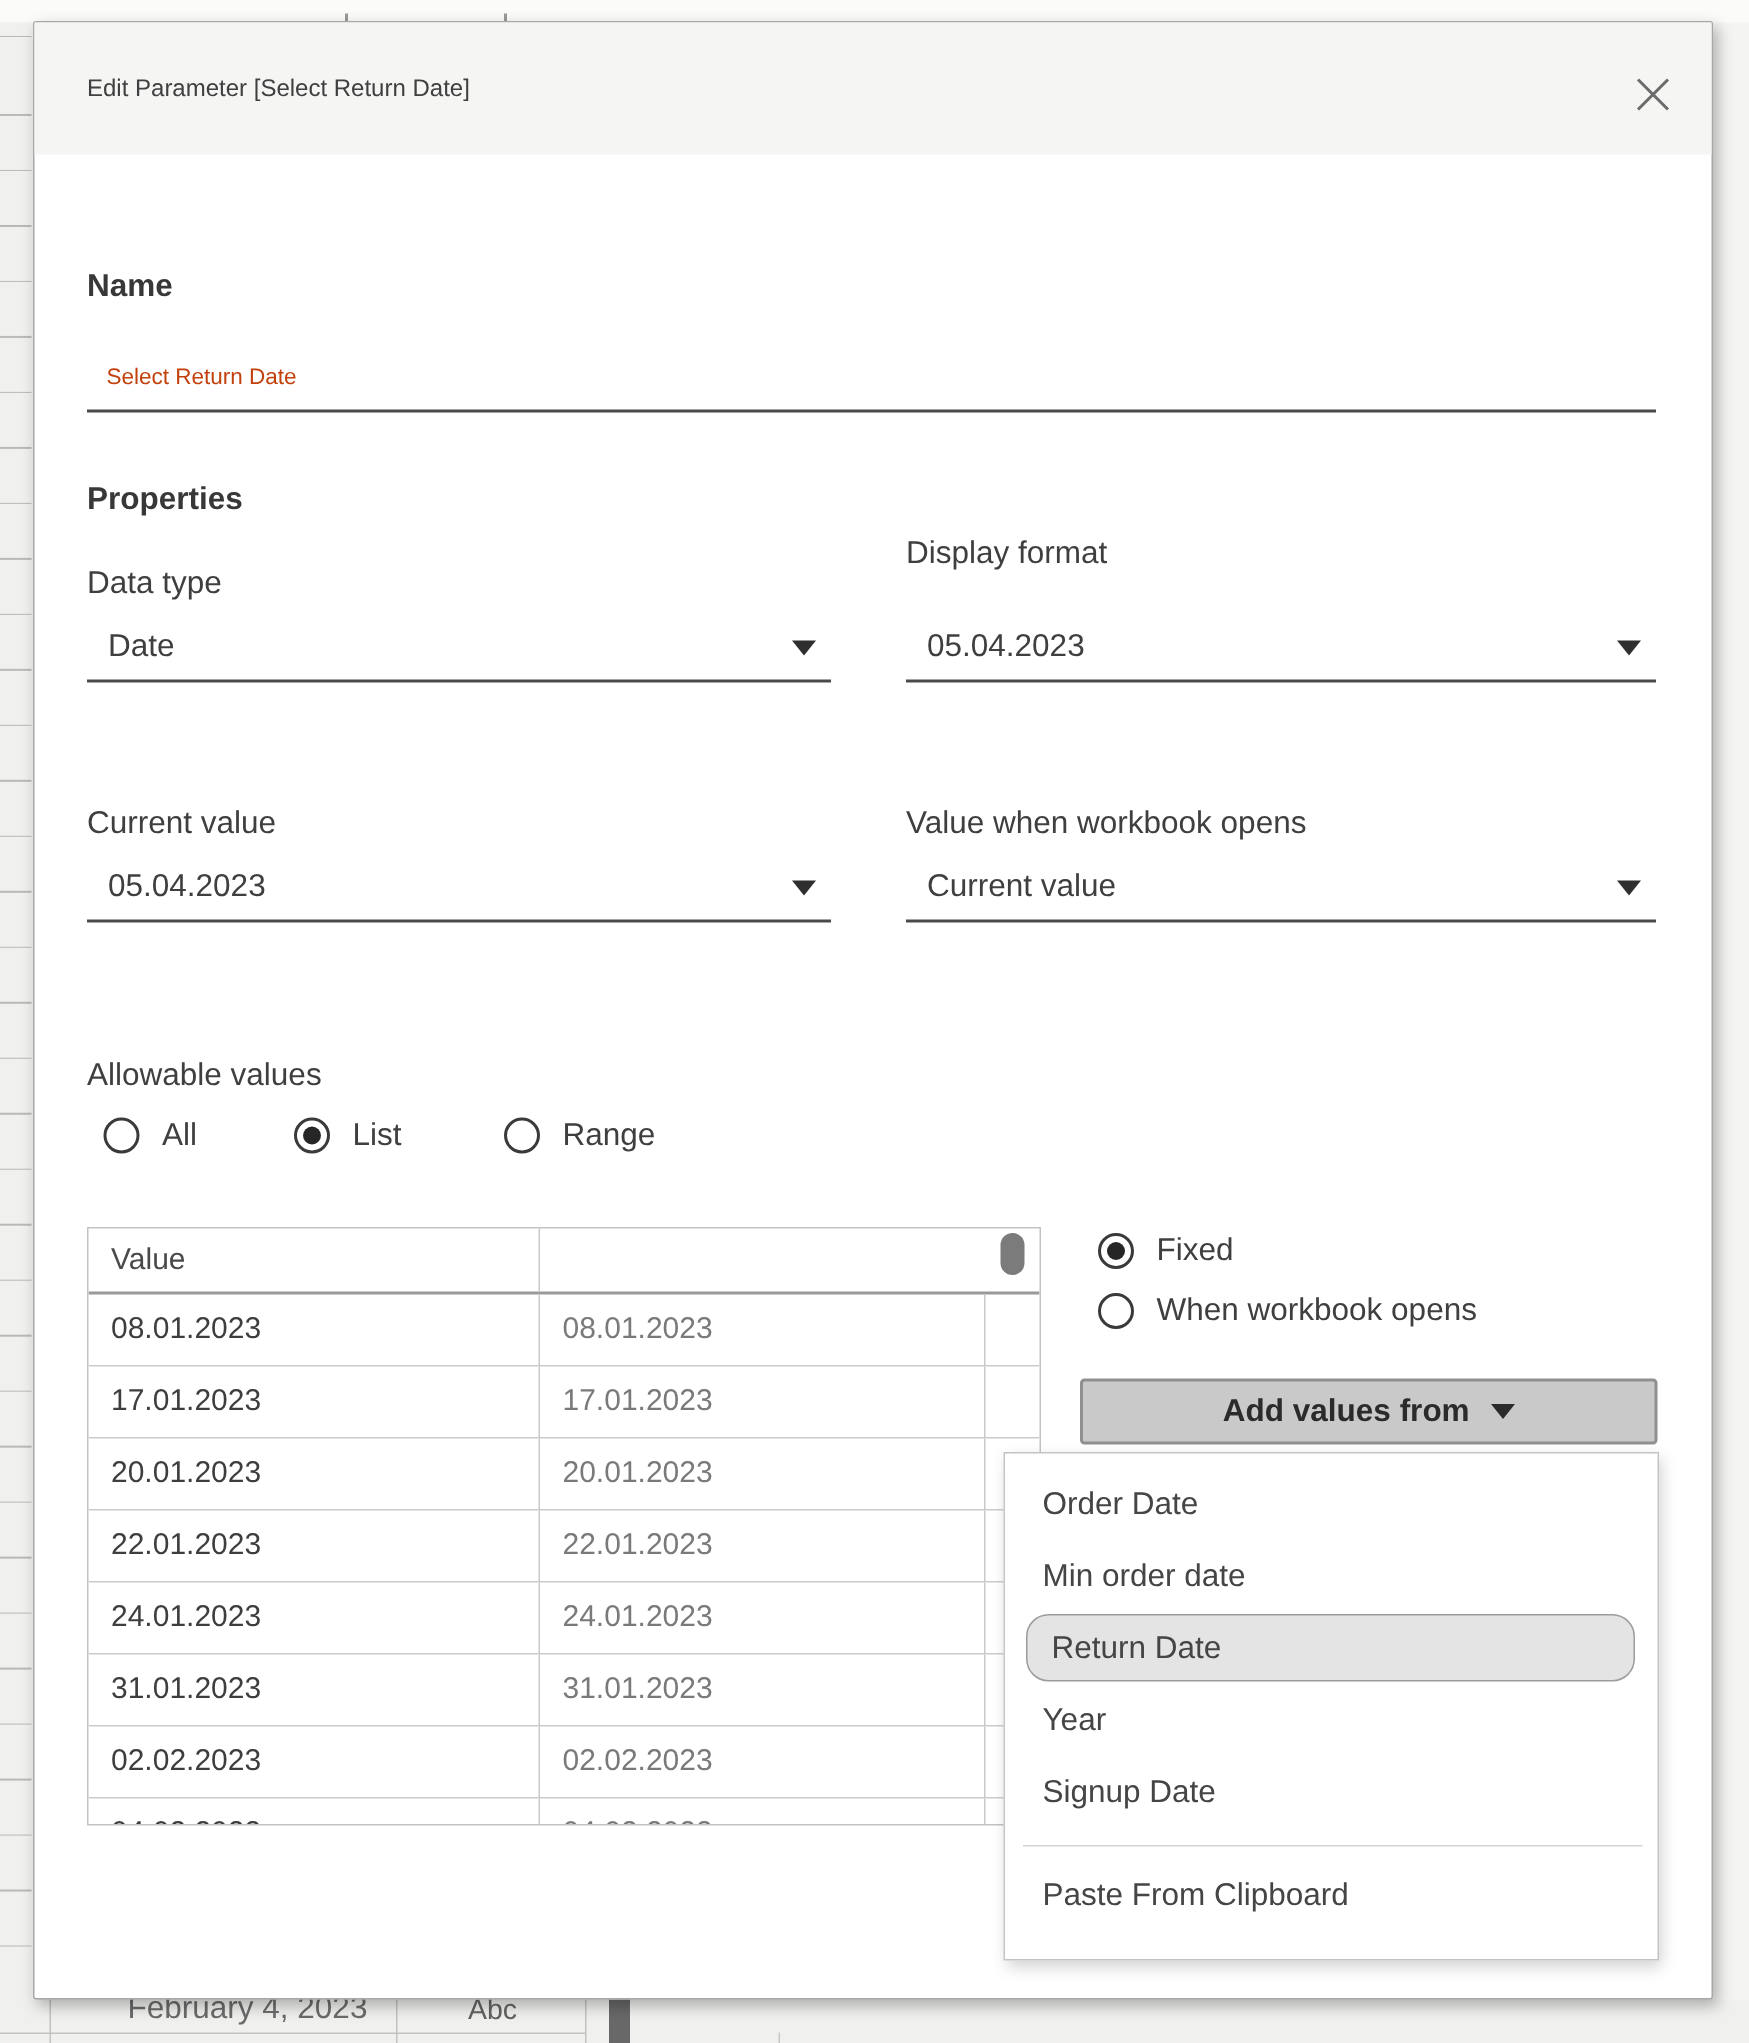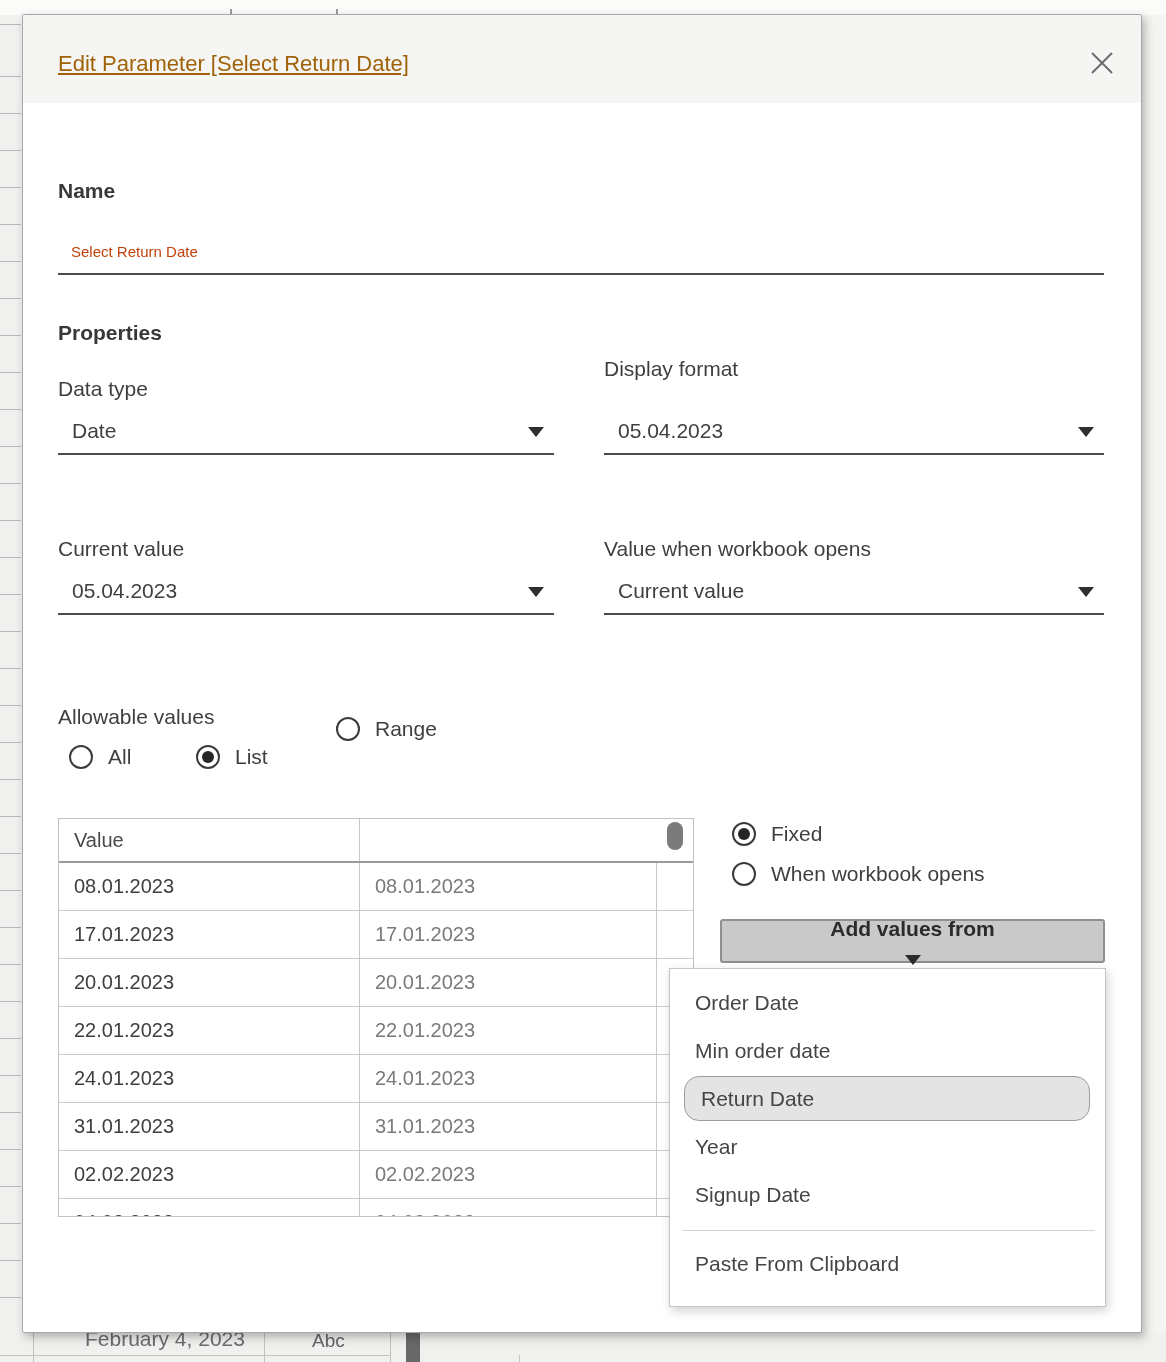--- a/index.html
+++ b/index.html
@@ -32,7 +32,7 @@
     box-shadow:3px 4px 10px rgba(0,0,0,.28);box-sizing:border-box;
   }
   .dlg-header{position:absolute;left:0;top:0;right:0;height:88px;background:#f5f5f4;}
-  .dlg-title{position:absolute;left:35px;top:36px;font-size:22px;color:#a16207;text-decoration:underline;}
+  .dlg-title{position:absolute;left:35px;top:36px;font-size:16px;color:#404040;}
   .close-btn{position:absolute;left:1064px;top:33px;width:30px;height:30px;cursor:pointer;
     display:flex;align-items:center;justify-content:center;}
 

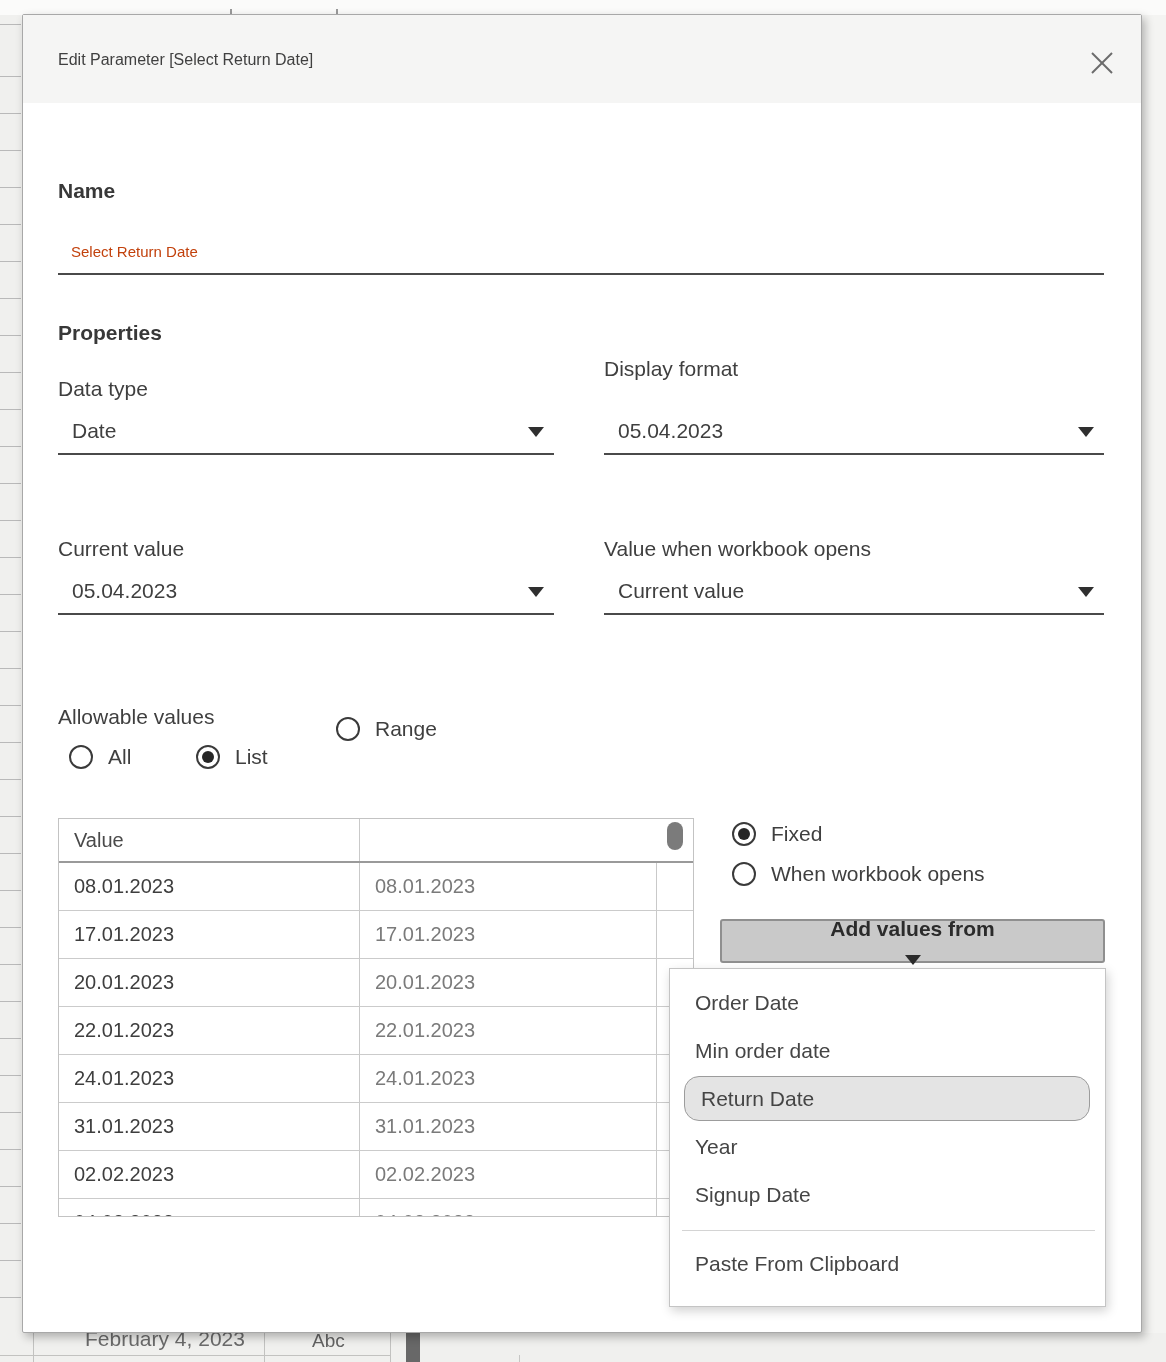--- a/index.html
+++ b/index.html
@@ -164,7 +164,7 @@
     <div class="radio-circle sel"></div>
     <div class="radio-label">List</div>
   </div>
-  <div class="radio-opt" style="left:313px;top:702px">
+  <div class="radio-opt" style="left:313px;top:730px">
     <div class="radio-circle"></div>
     <div class="radio-label">Range</div>
   </div>

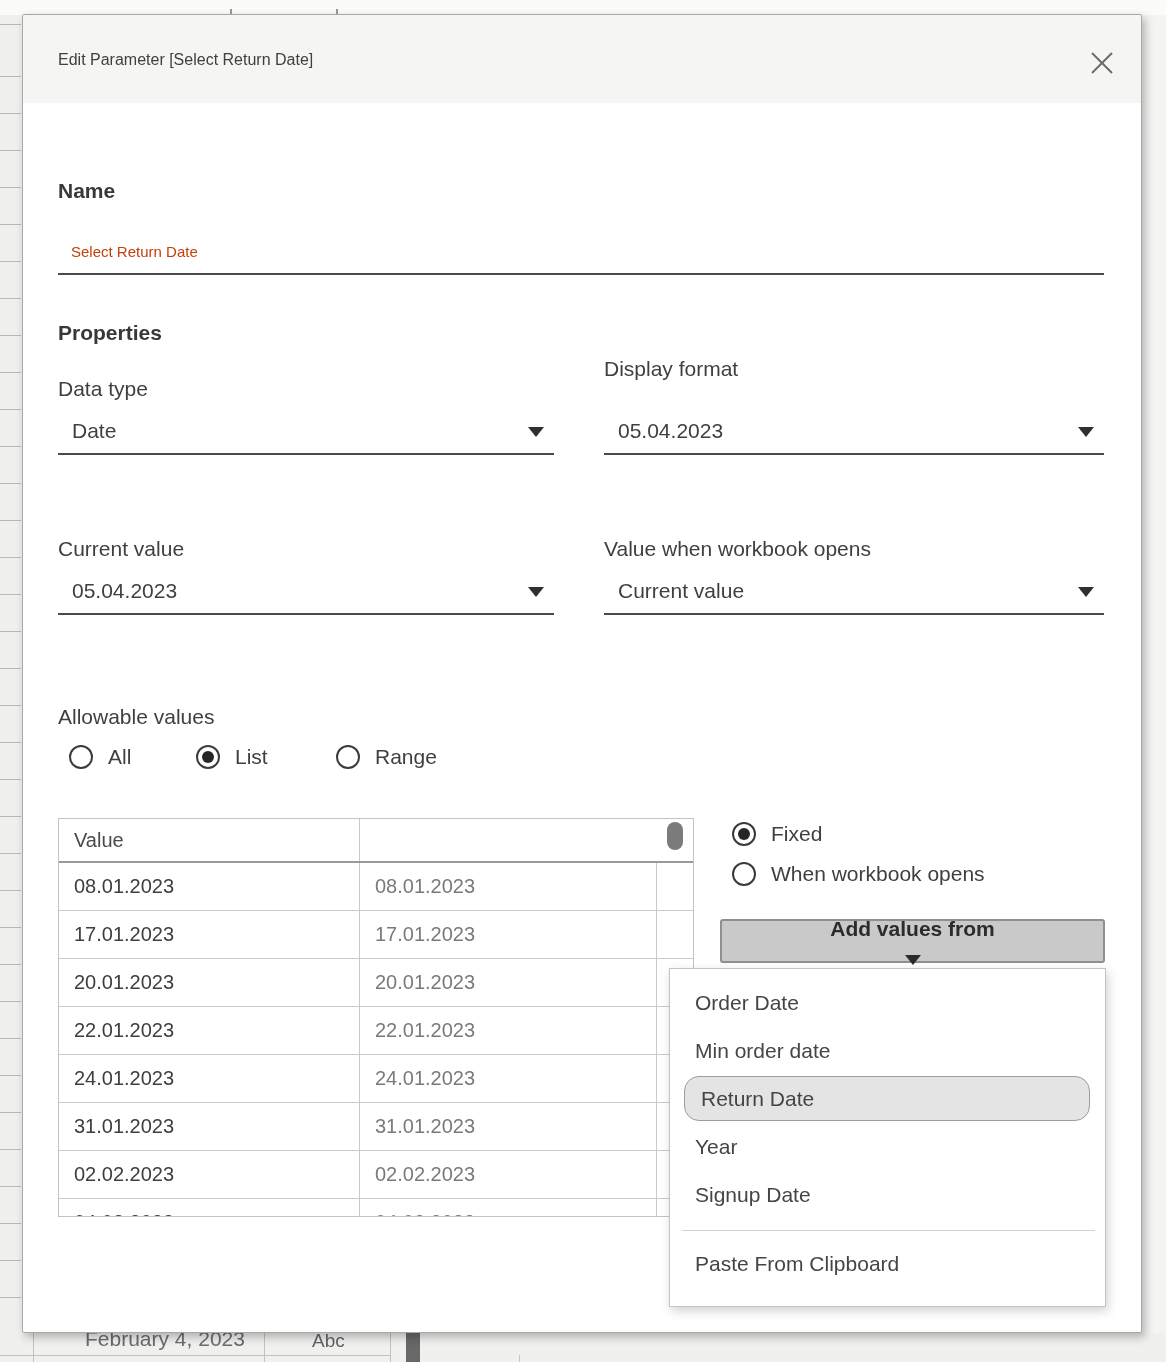--- a/index.html
+++ b/index.html
@@ -74,7 +74,7 @@
   .add-btn{
     position:absolute;left:697px;top:904px;width:385px;height:44px;box-sizing:border-box;
     background:#c9c9c9;border:2px solid #8f8f8f;border-radius:3px;cursor:pointer;
-    display:flex;align-items:center;justify-content:center;gap:14px;flex-direction:column;
+    display:flex;align-items:center;justify-content:center;gap:14px;
   }
   .add-btn-label{font-size:21px;font-weight:bold;color:#2b2b2b;white-space:nowrap;}
   .add-btn-tri{width:0;height:0;border-left:8px solid transparent;border-right:8px solid transparent;

